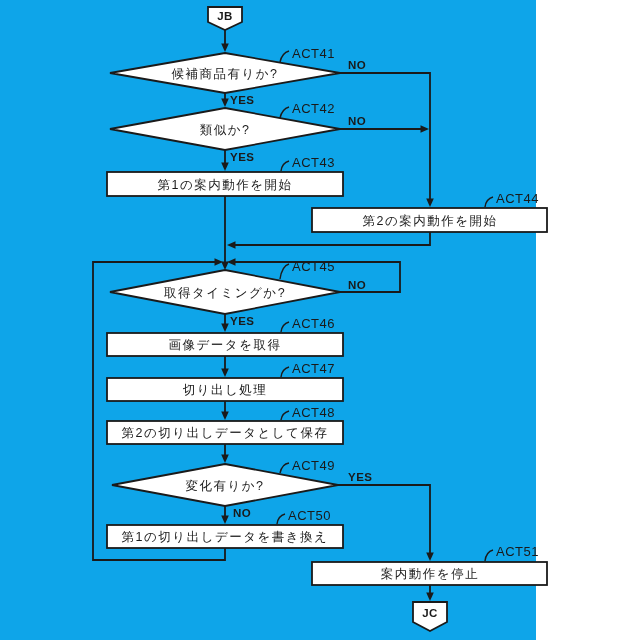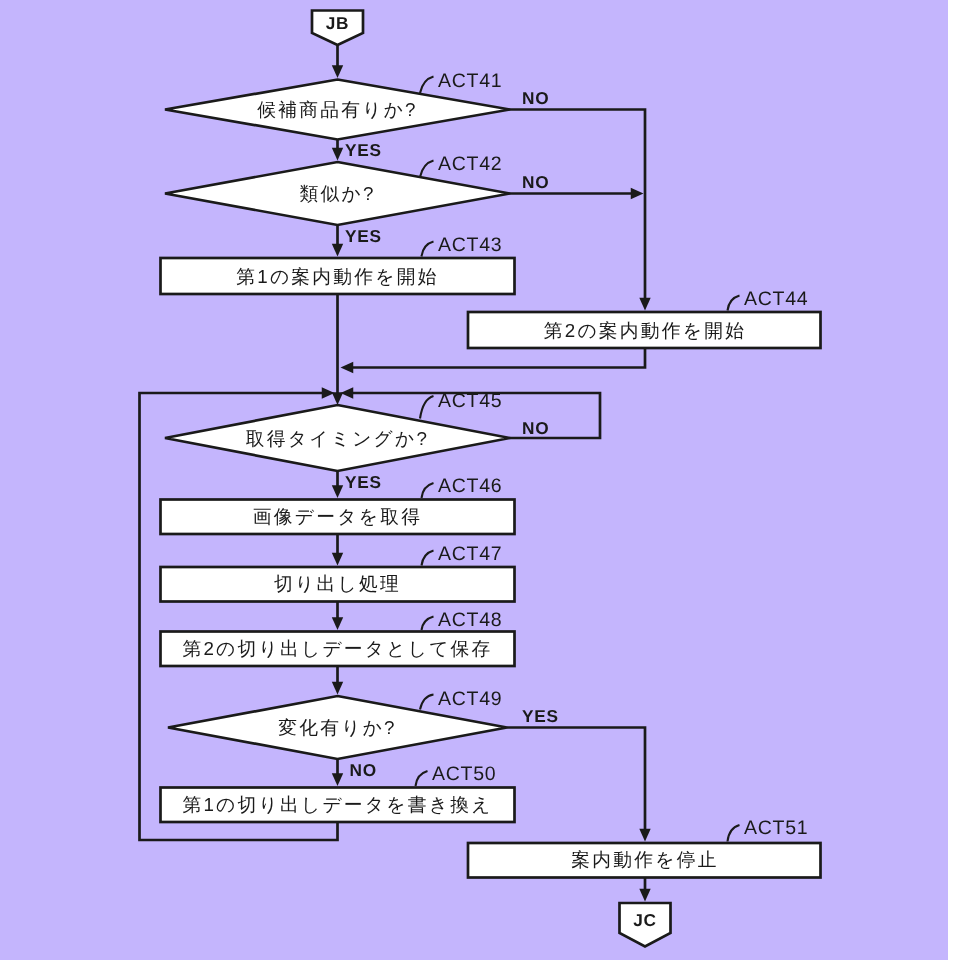--- a/index.html
+++ b/index.html
@@ -11,9 +11,9 @@
     overflow: hidden;
   }
   .canvas-wrap {
-    width: 632px;
+    width: 536px;
     height: 640px;
-    background: #c4b5fd;
+    background: #0ea5e9;
   }
   svg { display: block; }
   .shape {

